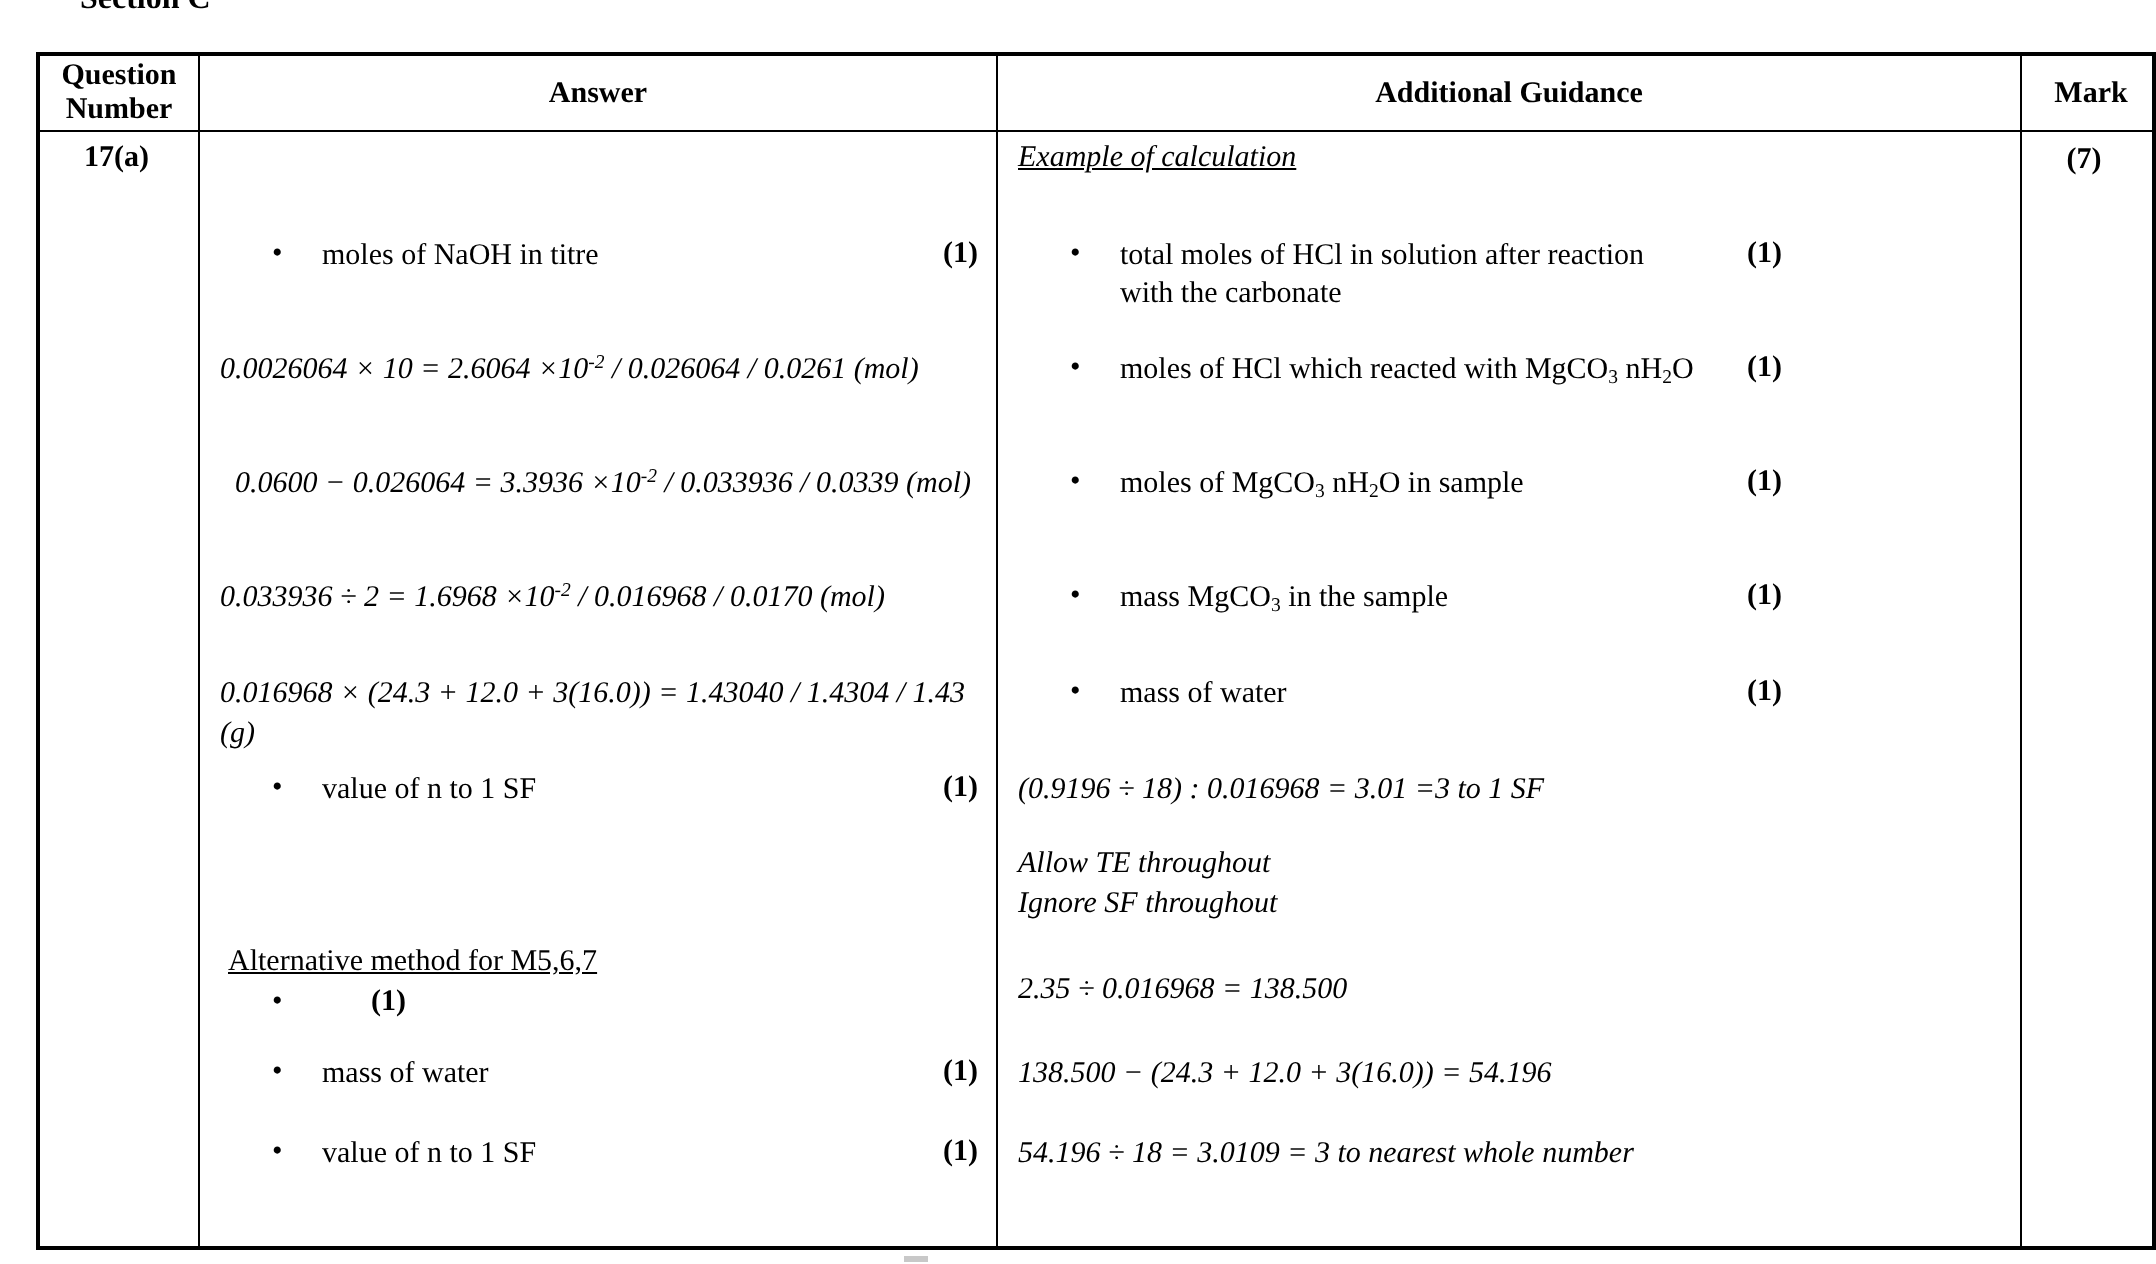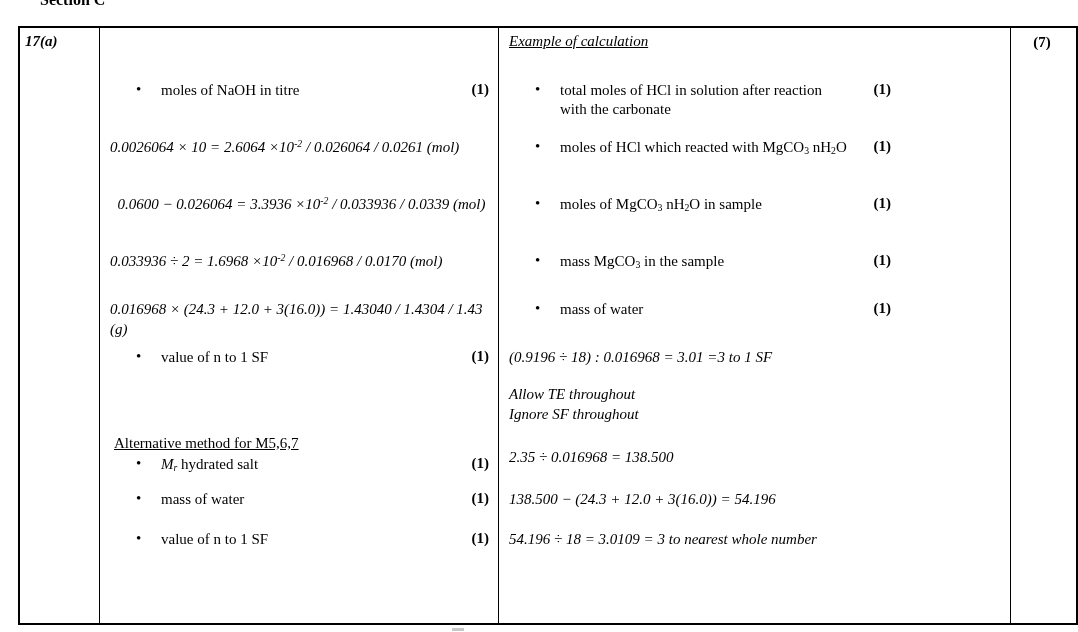--- a/index.html
+++ b/index.html
@@ -60,6 +60,12 @@
   </div>
 
   <div class="mstable">
+    <div class="thead">
+      <div class="th">Question Number</div>
+      <div class="th">Answer</div>
+      <div class="th">Additional Guidance</div>
+      <div class="th last">Mark</div>
+    </div>
 
     <div class="tbody">
       <div class="qnum">17(a)</div>

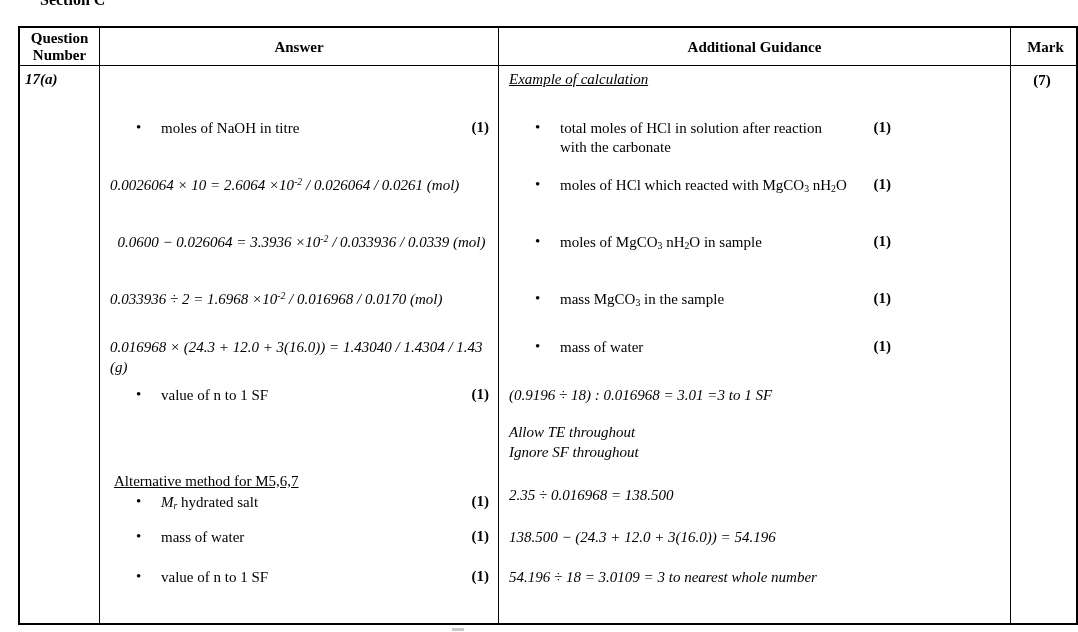--- a/index.html
+++ b/index.html
@@ -25,7 +25,7 @@
   .vsep { position:absolute; top:0; bottom:0; width:1.5px; background:#000; }
   .s1 { left:78.5px; } .s2 { left:477.5px; } .s3 { left:989.5px; }
 
-  .qnum { position:absolute; left:0; top:0; width:84px; padding:5px 2px 0 5px; font-weight:bold;font-style:italic; }
+  .qnum { position:absolute; left:0; top:0; width:84px; padding:5px 2px 0 22px; font-weight:bold; }
   .markcell { position:absolute; right:0; top:0; width:68px; padding-top:6px;
     text-align:center; font-weight:bold; }
 

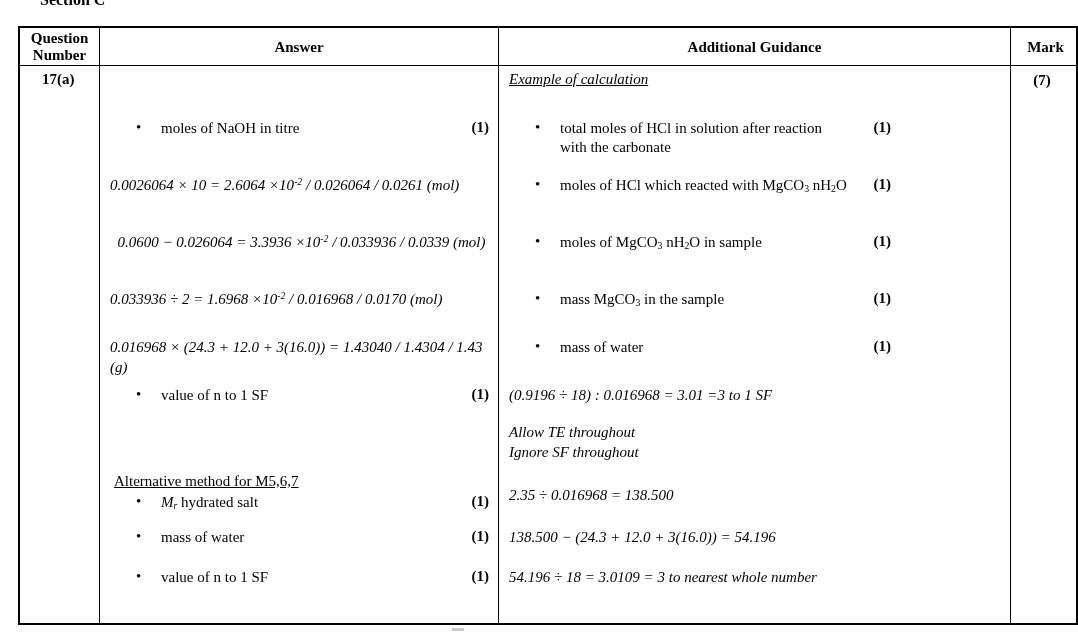--- a/index.html
+++ b/index.html
@@ -147,7 +147,6 @@
             <div class="alt-heading">Alternative method for M5,6,7</div>
             <div class="bullet-line">
               <span class="dot">•</span>
-              <span class="btxt"><i>M<sub>r</sub></i> hydrated salt</span>
               <span class="m1">(1)</span>
             </div>
           </div>

